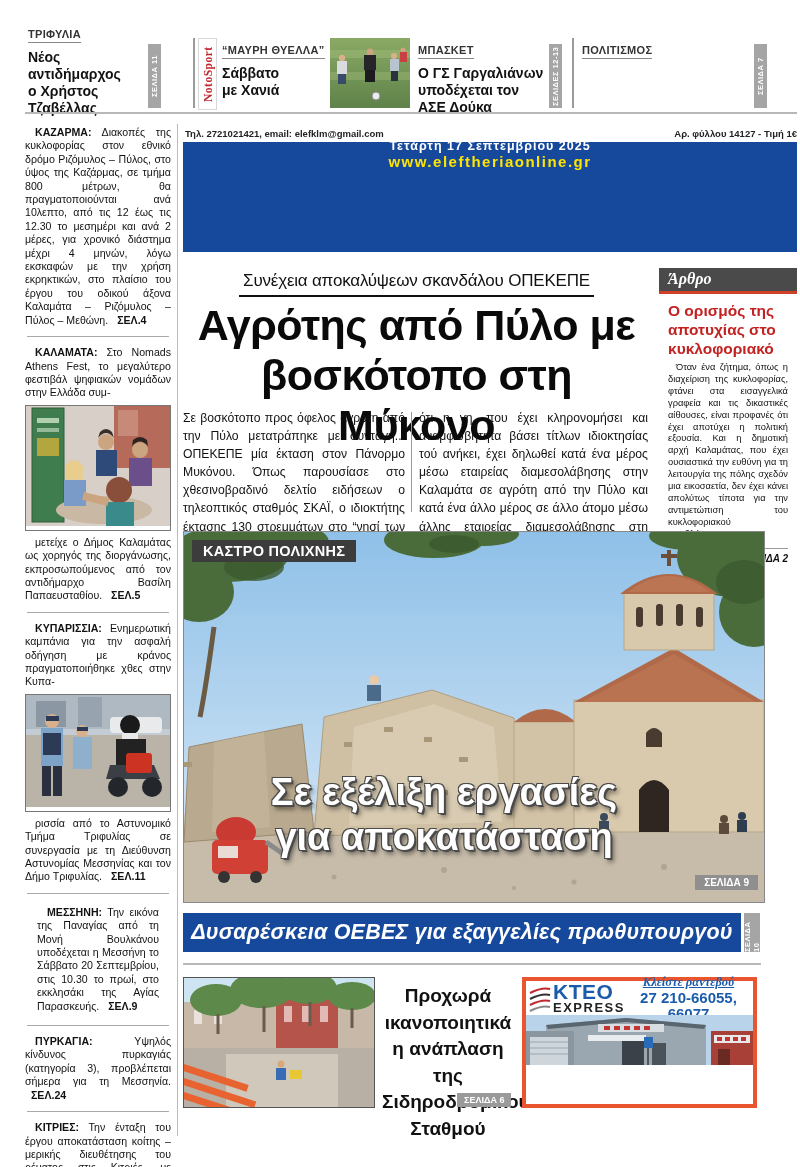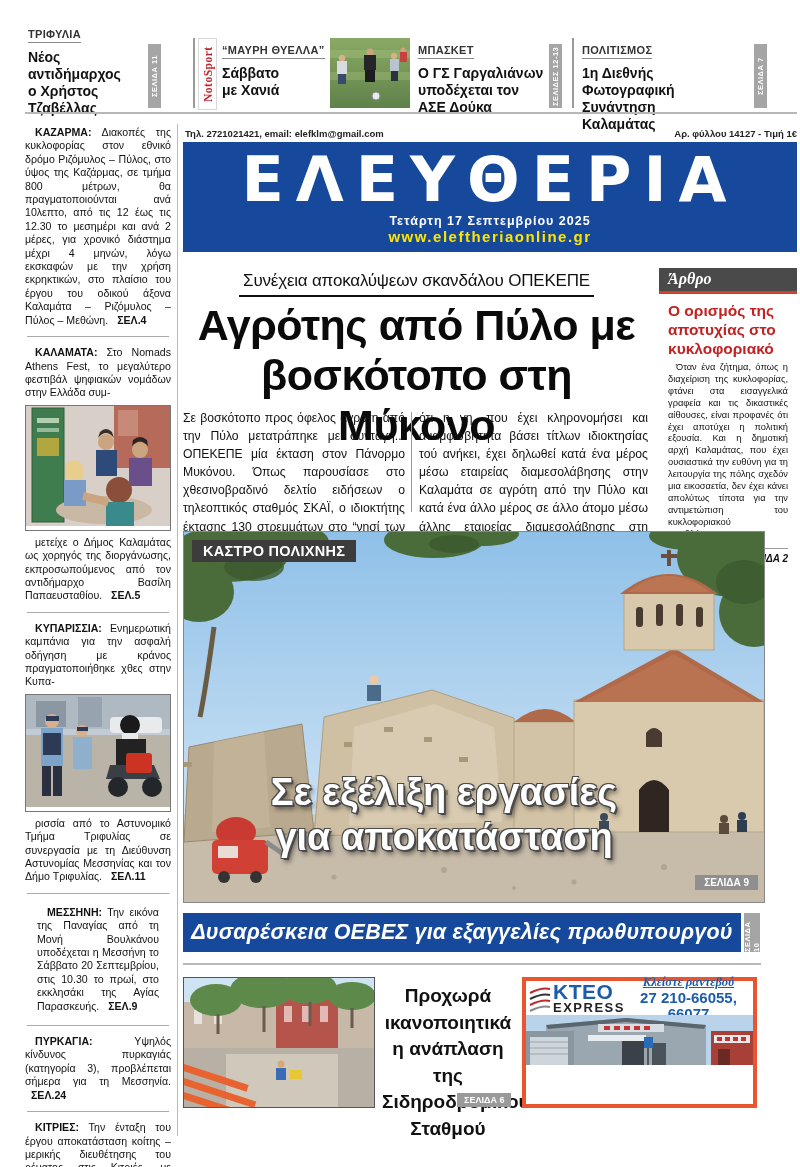--- a/index.html
+++ b/index.html
@@ -150,8 +150,6 @@
 
   <div class="abs" style="left:582px;top:40px;width:150px;">
     <div class="ts-section">ΠΟΛΙΤΙΣΜΟΣ</div>
-    <div class="ts-title prelines">1η Διεθνής Φωτογραφική
-Συνάντηση Καλαμάτας</div>
   </div>
   <div class="abs vbox" style="left:754px;top:44px;width:13px;height:64px;">ΣΕΛΙΔΑ 7</div>
 

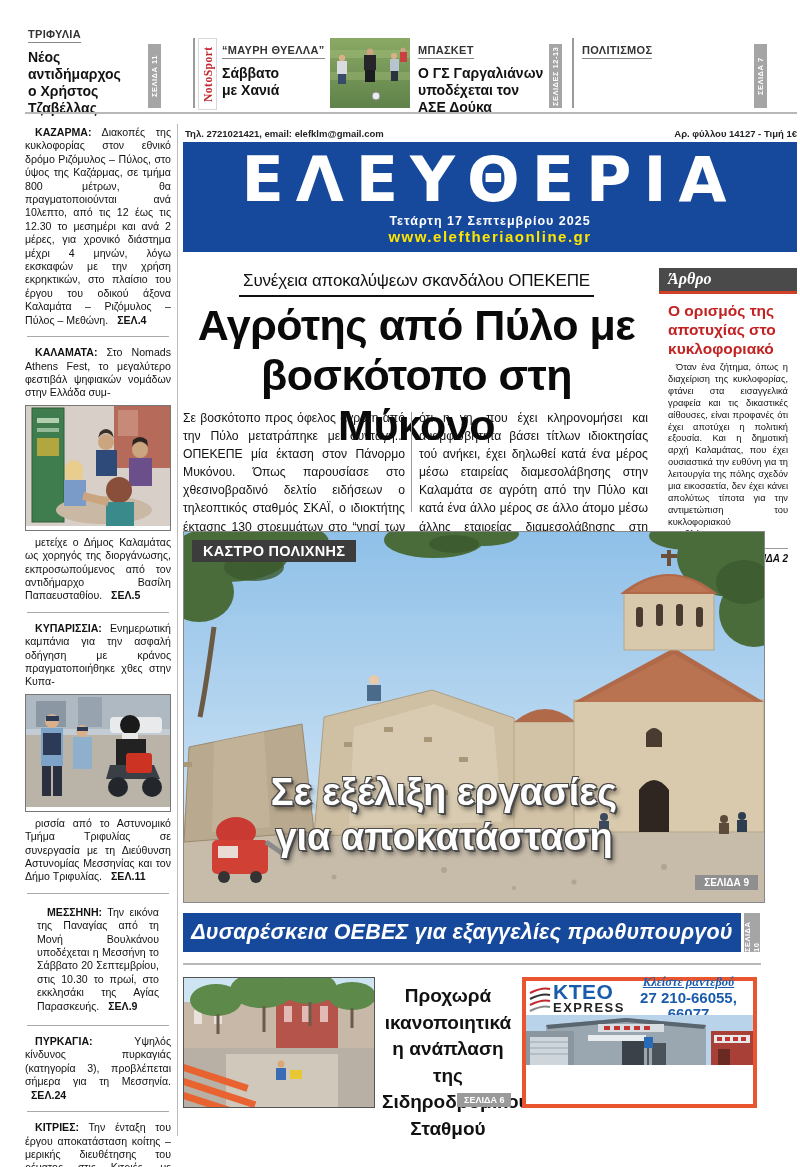--- a/index.html
+++ b/index.html
@@ -261,7 +261,6 @@
   <div class="abs issue" style="left:600px;top:128px;width:197px;">Αρ. φύλλου 14127 - Τιμή 1€</div>
 
   <div class="abs masthead" style="left:183px;top:142px;width:614px;height:110px;">
-    <div class="mh-title">ΕΛΕΥΘΕΡΙΑ</div>
     <div class="mh-date">Τετάρτη 17 Σεπτεμβρίου 2025</div>
     <div class="mh-site">www.eleftheriaonline.gr</div>
   </div>

